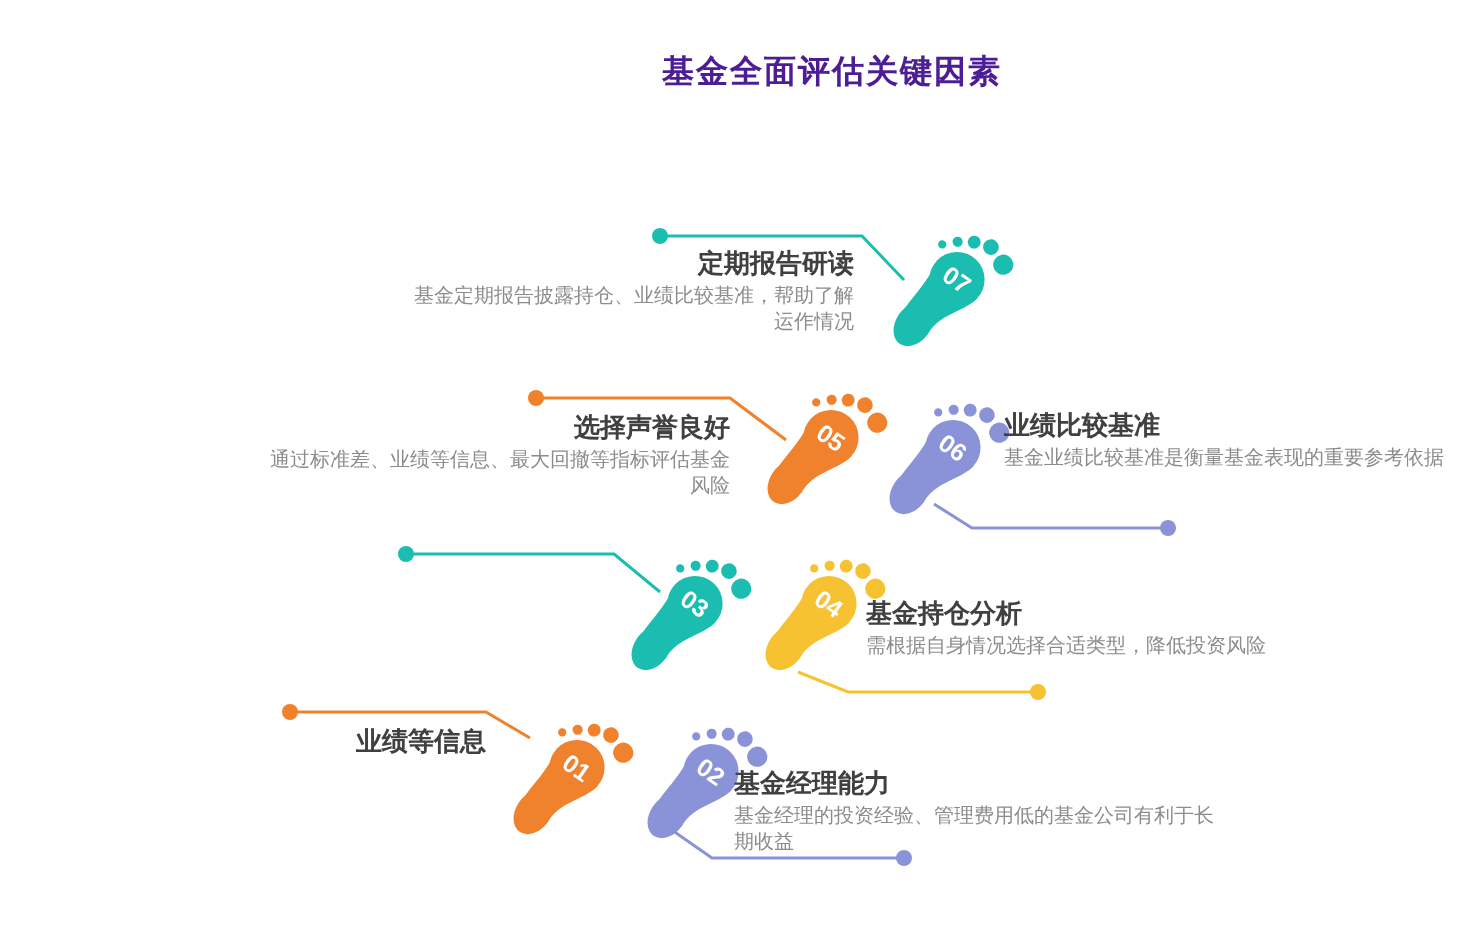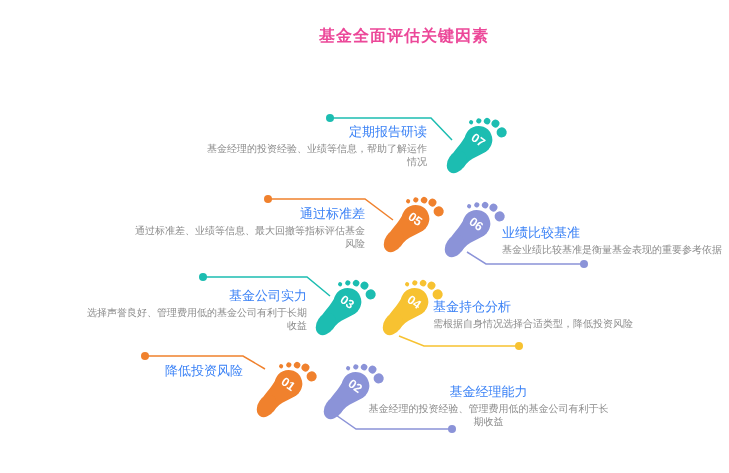--- a/index.html
+++ b/index.html
@@ -8,8 +8,8 @@
     font-family:"Liberation Sans","DejaVu Sans",sans-serif;overflow:hidden;
   }
   .page-title{
-    position:absolute;top:26px;left:404px;transform:translateX(-50%);
-    font-size:16px;font-weight:bold;color:#ec4899;letter-spacing:1px;white-space:nowrap;
+    position:absolute;top:26px;left:416px;transform:translateX(-50%);
+    font-size:16px;font-weight:bold;color:#4c1d95;letter-spacing:1px;white-space:nowrap;
   }
   .connectors{position:absolute;left:0;top:0;pointer-events:none;}
   .conn polyline{fill:none;stroke:currentColor;stroke-width:1.5;}

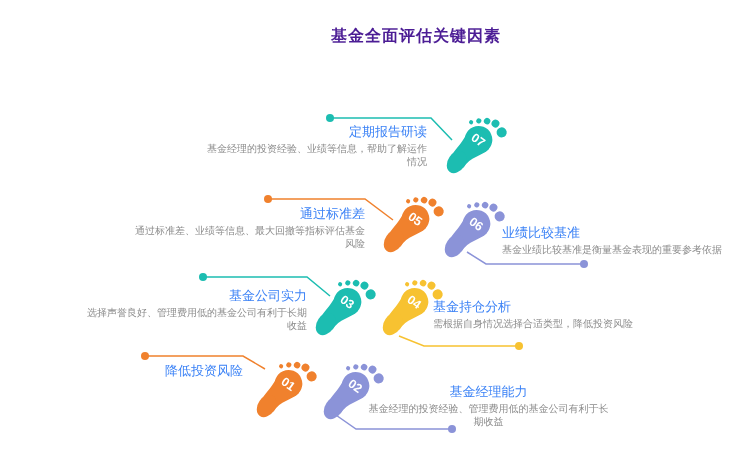--- a/index.html
+++ b/index.html
@@ -20,7 +20,7 @@
     font-family:"Liberation Sans","DejaVu Sans",sans-serif;}
   .tb{position:absolute;}
   .tb.right{text-align:right;}
-  .tb .t{font-size:13px;font-weight:normal;color:#3b82f6;line-height:17px;}
+  .tb .t{font-size:13px;font-weight:bold;color:#404040;line-height:17px;}
   .tb .d{font-size:10px;color:#8c8c8c;line-height:13px;margin-top:2px;}
 </style>
 </head>

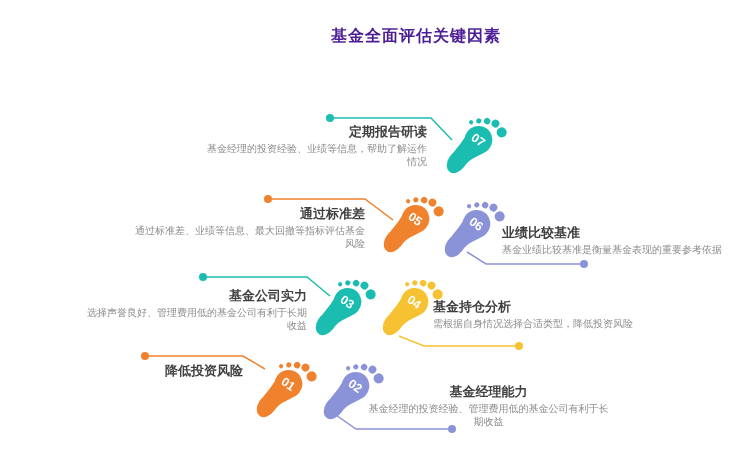--- a/index.html
+++ b/index.html
@@ -121,7 +121,7 @@
 
   <div class="tb right" style="right:302px;width:220px;top:123px;">
     <div class="t">定期报告研读</div>
-    <div class="d">基金经理的投资经验、业绩等信息，帮助了解运作情况</div>
+    <div class="d">基金定期报告披露持仓、业绩比较基准，帮助了解运作情况</div>
   </div>
   <div class="tb right" style="right:364px;width:232px;top:205px;">
     <div class="t">通过标准差</div>

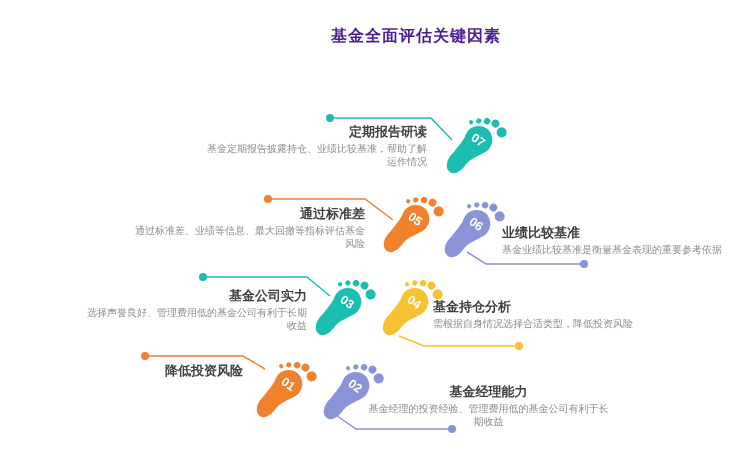--- a/index.html
+++ b/index.html
@@ -124,7 +124,7 @@
     <div class="d">基金定期报告披露持仓、业绩比较基准，帮助了解运作情况</div>
   </div>
   <div class="tb right" style="right:364px;width:232px;top:205px;">
-    <div class="t">通过标准差</div>
+    <div class="t">选择声誉良好</div>
     <div class="d">通过标准差、业绩等信息、最大回撤等指标评估基金风险</div>
   </div>
   <div class="tb" style="left:502px;width:228px;top:224px;">

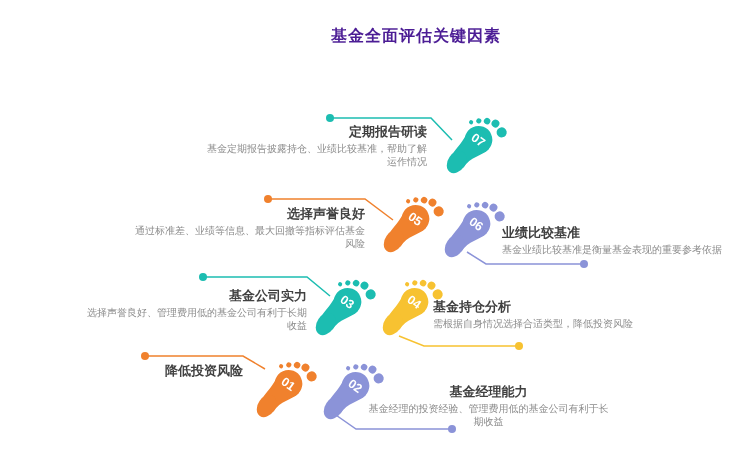--- a/index.html
+++ b/index.html
@@ -127,7 +127,7 @@
     <div class="t">选择声誉良好</div>
     <div class="d">通过标准差、业绩等信息、最大回撤等指标评估基金风险</div>
   </div>
-  <div class="tb" style="left:502px;width:228px;top:224px;">
+  <div class="tb" style="left:502px;width:228px;top:204px;">
     <div class="t">业绩比较基准</div>
     <div class="d">基金业绩比较基准是衡量基金表现的重要参考依据</div>
   </div>

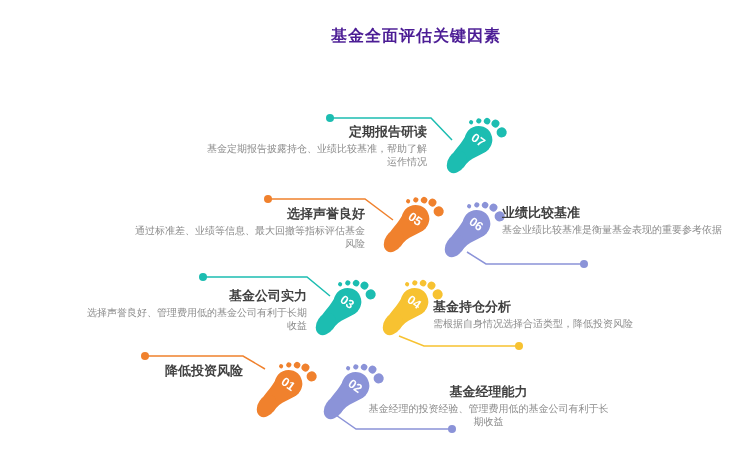--- a/index.html
+++ b/index.html
@@ -131,10 +131,6 @@
     <div class="t">业绩比较基准</div>
     <div class="d">基金业绩比较基准是衡量基金表现的重要参考依据</div>
   </div>
-  <div class="tb right" style="right:422px;width:228px;top:287px;">
-    <div class="t">基金公司实力</div>
-    <div class="d">选择声誉良好、管理费用低的基金公司有利于长期收益</div>
-  </div>
   <div class="tb" style="left:433px;width:215px;top:298px;">
     <div class="t">基金持仓分析</div>
     <div class="d">需根据自身情况选择合适类型，降低投资风险</div>

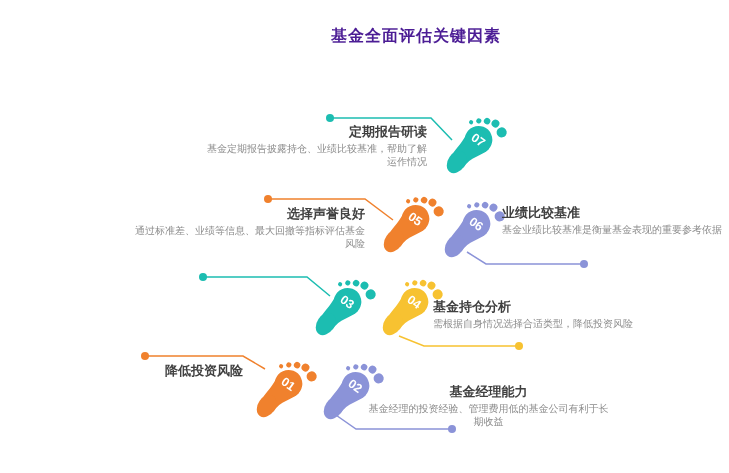--- a/index.html
+++ b/index.html
@@ -136,7 +136,7 @@
     <div class="d">需根据自身情况选择合适类型，降低投资风险</div>
   </div>
   <div class="tb right" style="right:486px;width:226px;top:362px;">
-    <div class="t">降低投资风险</div>
+    <div class="t">业绩等信息</div>
   </div>
   <div class="tb" style="left:367px;width:243px;top:383px;text-align:center;">
     <div class="t">基金经理能力</div>

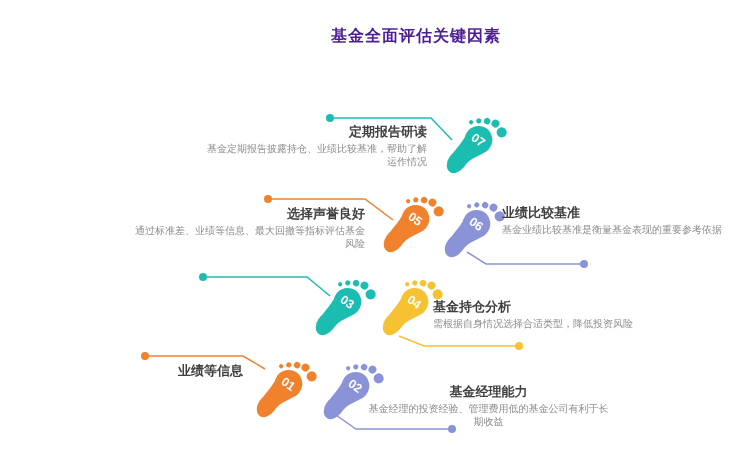--- a/index.html
+++ b/index.html
@@ -138,7 +138,7 @@
   <div class="tb right" style="right:486px;width:226px;top:362px;">
     <div class="t">业绩等信息</div>
   </div>
-  <div class="tb" style="left:367px;width:243px;top:383px;text-align:center;">
+  <div class="tb" style="left:367px;width:243px;top:383px;">
     <div class="t">基金经理能力</div>
     <div class="d">基金经理的投资经验、管理费用低的基金公司有利于长期收益</div>
   </div>

